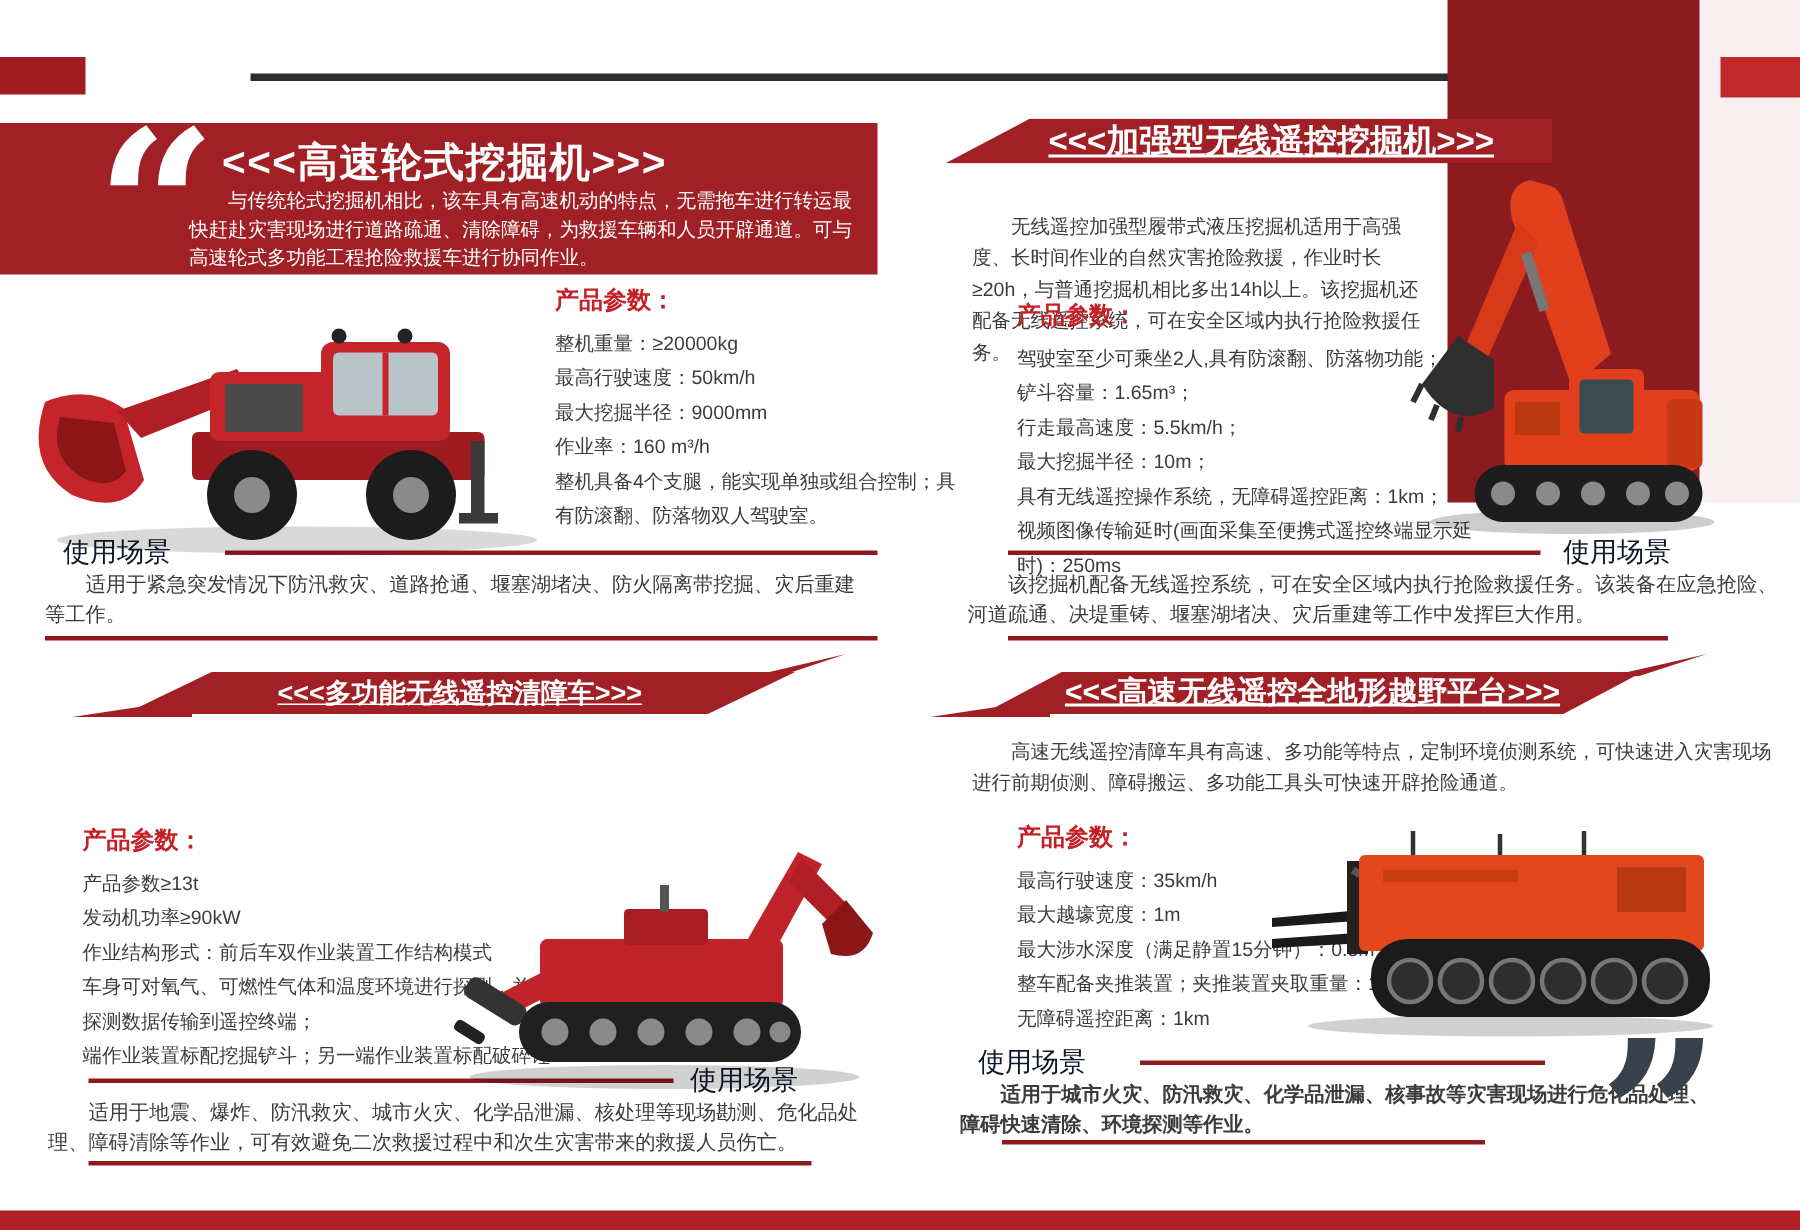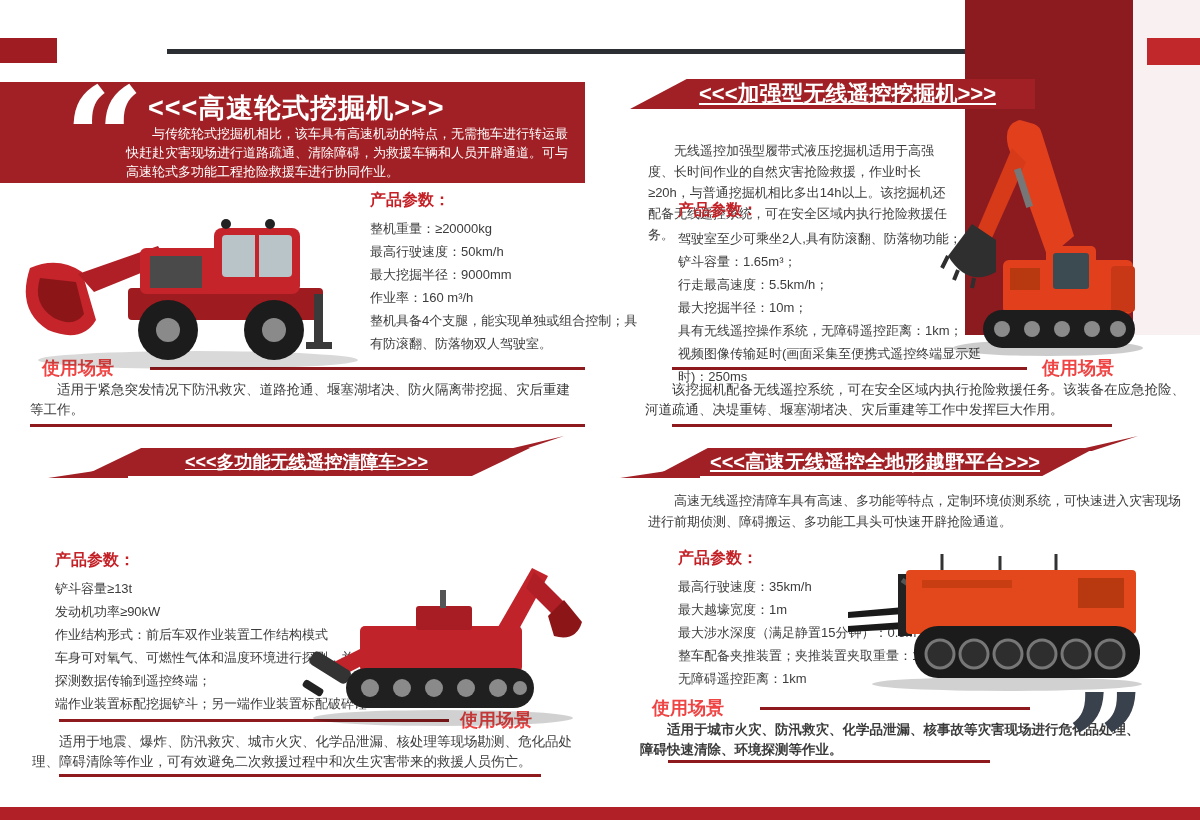--- a/index.html
+++ b/index.html
@@ -50,7 +50,7 @@
   .params3{left:55px;top:550px;width:330px;}
   .params4{left:678px;top:548px;width:335px;}
 
-  .scene-label{color:#ef4444;font-size:18px;font-weight:bold;}
+  .scene-label{color:#0f172a;font-size:18px;font-weight:normal;}
   .rule{background:#8e1a1e;height:3px;}
   .scene-text{color:#3c3c3c;font-size:13.5px;line-height:20px;text-indent:2em;}
 

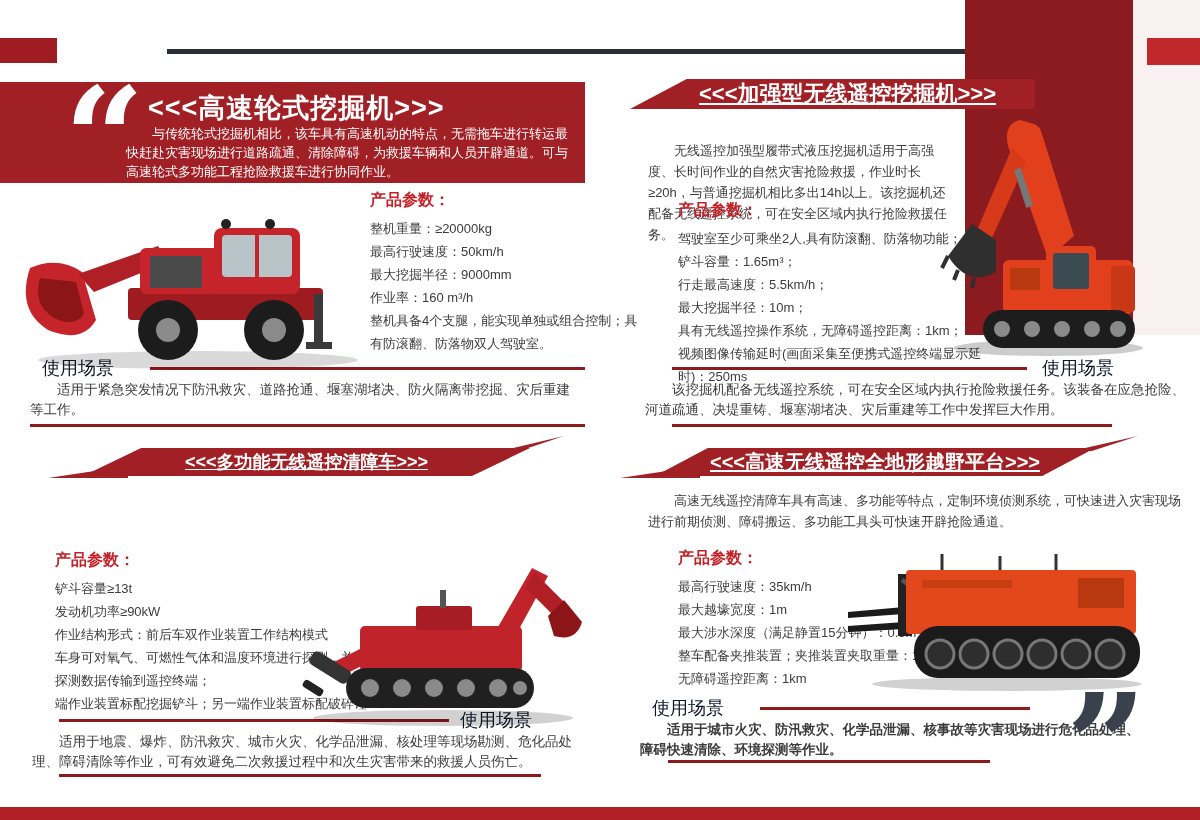--- a/index.html
+++ b/index.html
@@ -174,7 +174,7 @@
 
   <div class="abs params3">
     <div class="params-title">产品参数：</div>
-    <div class="param-line">铲斗容量≥13t</div>
+    <div class="param-line">产品参数≥13t</div>
     <div class="param-line">发动机功率≥90kW</div>
     <div class="param-line">作业结构形式：前后车双作业装置工作结构模式</div>
     <div class="param-line">车身可对氧气、可燃性气体和温度环境进行探测，并能将探测数据传输到遥控终端；</div>

